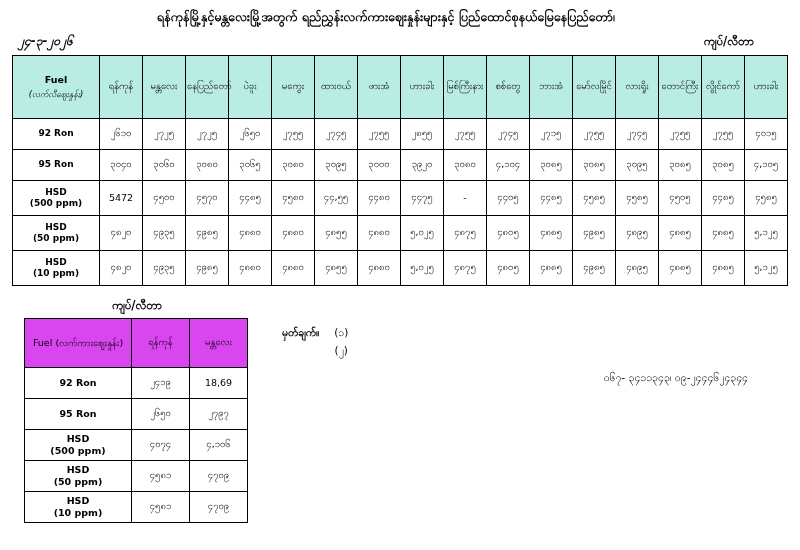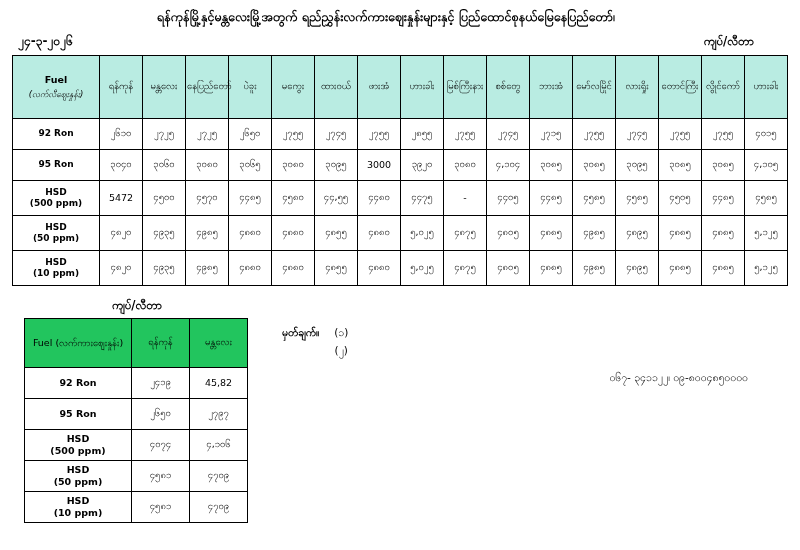--- a/index.html
+++ b/index.html
@@ -42,6 +42,7 @@
   .meta-date {
     font-size: 12px;
     font-weight: bold;
+    font-style: italic;
   }
   .meta-unit {
     font-size: 11.5px;

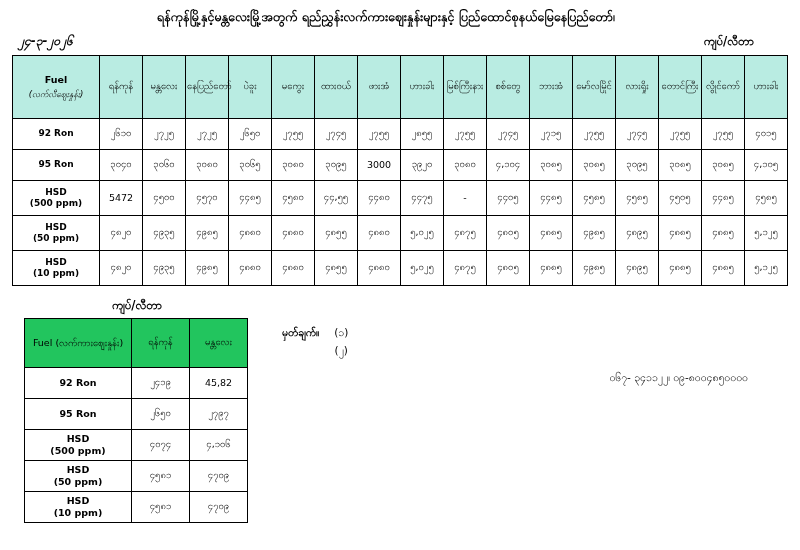--- a/index.html
+++ b/index.html
@@ -232,7 +232,7 @@
         <td class="val">၃၀၆၅</td>
         <td class="val">၃၀၈၀</td>
         <td class="val">၃၀၉၅</td>
-        <td class="val">3000</td>
+        <td class="val">၃၀၀၀</td>
         <td class="val">၃၉၂၀</td>
         <td class="val">၃၀၈၀</td>
         <td class="val">၄,၁၀၄</td>

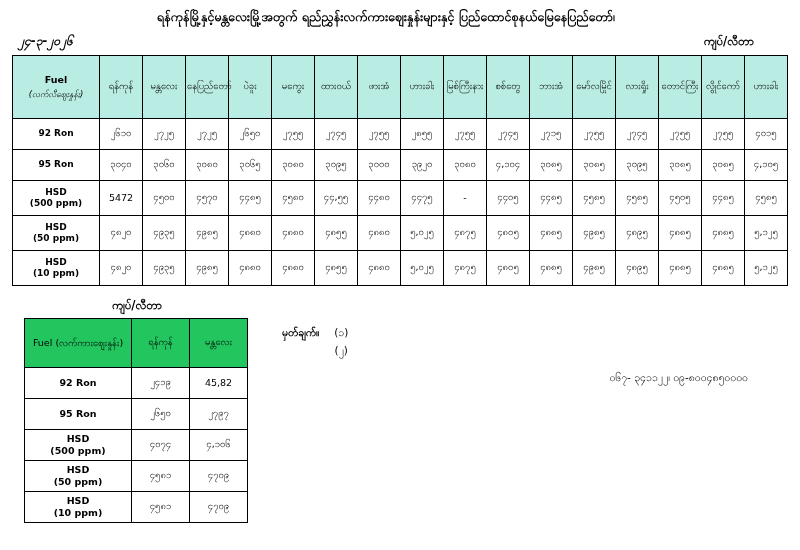--- a/index.html
+++ b/index.html
@@ -116,7 +116,7 @@
     padding: 2px 1px;
   }
   table.small thead th {
-    background: #22c55e;
+    background: #d946ef;
     height: 44px;
     font-weight: normal;
   }

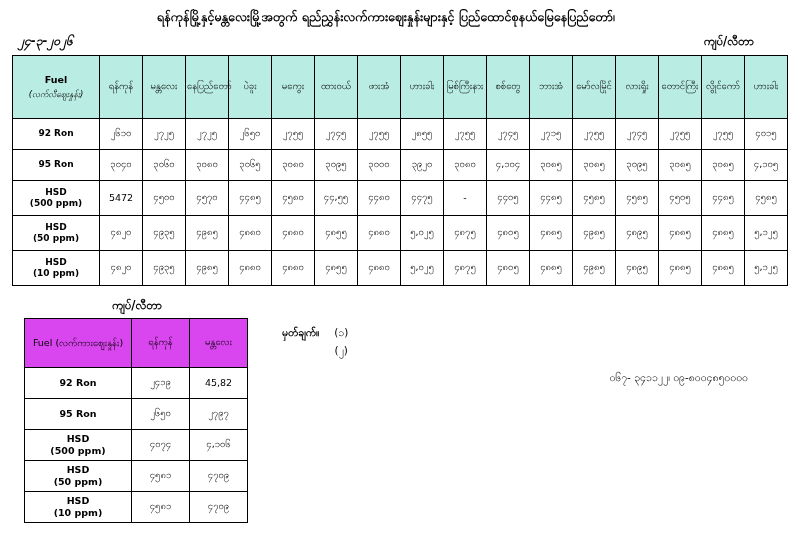--- a/index.html
+++ b/index.html
@@ -331,7 +331,7 @@
         <tr>
           <td class="rowlabel">92 Ron</td>
           <td class="val">၂၄၁၉</td>
-          <td class="val">45,82</td>
+          <td class="val">18,69</td>
         </tr>
         <tr>
           <td class="rowlabel">95 Ron</td>

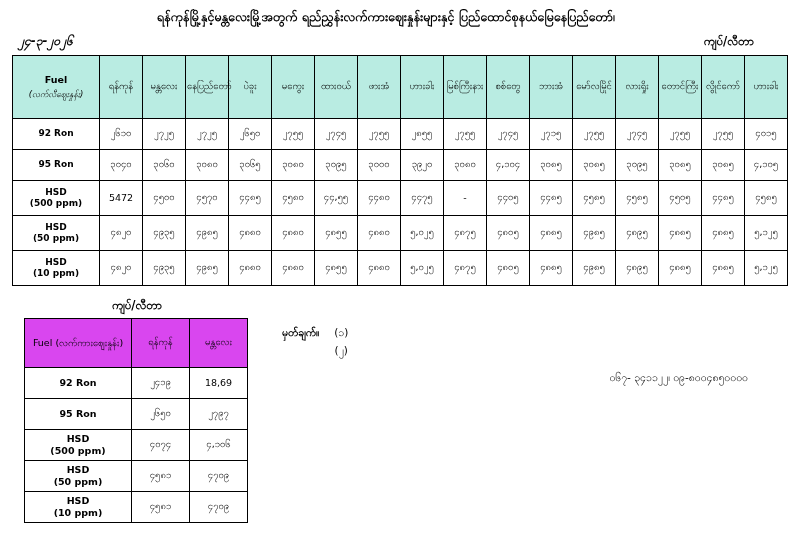--- a/index.html
+++ b/index.html
@@ -375,6 +375,7 @@
         <span class="note-num">(၂)</span>
       </div>
       <div class="phones">
+        <div>ဝ၆၇- ၃၄၁၁၃၄၃၊ ဝ၉-၂၄၄၄၆၂၄၃၄၄</div>
         <div>ဝ၆၇- ၃၄၁၁၂၂၊ ဝ၉-၈၀၀၄၈၅၀၀၀၀</div>
       </div>
     </div>

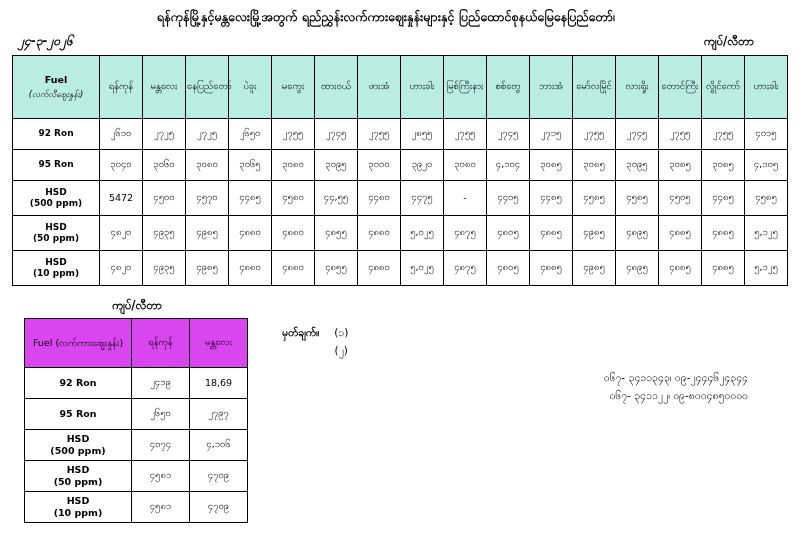--- a/index.html
+++ b/index.html
@@ -376,7 +376,6 @@
       </div>
       <div class="phones">
         <div>ဝ၆၇- ၃၄၁၁၃၄၃၊ ဝ၉-၂၄၄၄၆၂၄၃၄၄</div>
-        <div>ဝ၆၇- ၃၄၁၁၂၂၊ ဝ၉-၈၀၀၄၈၅၀၀၀၀</div>
       </div>
     </div>
   </div>

